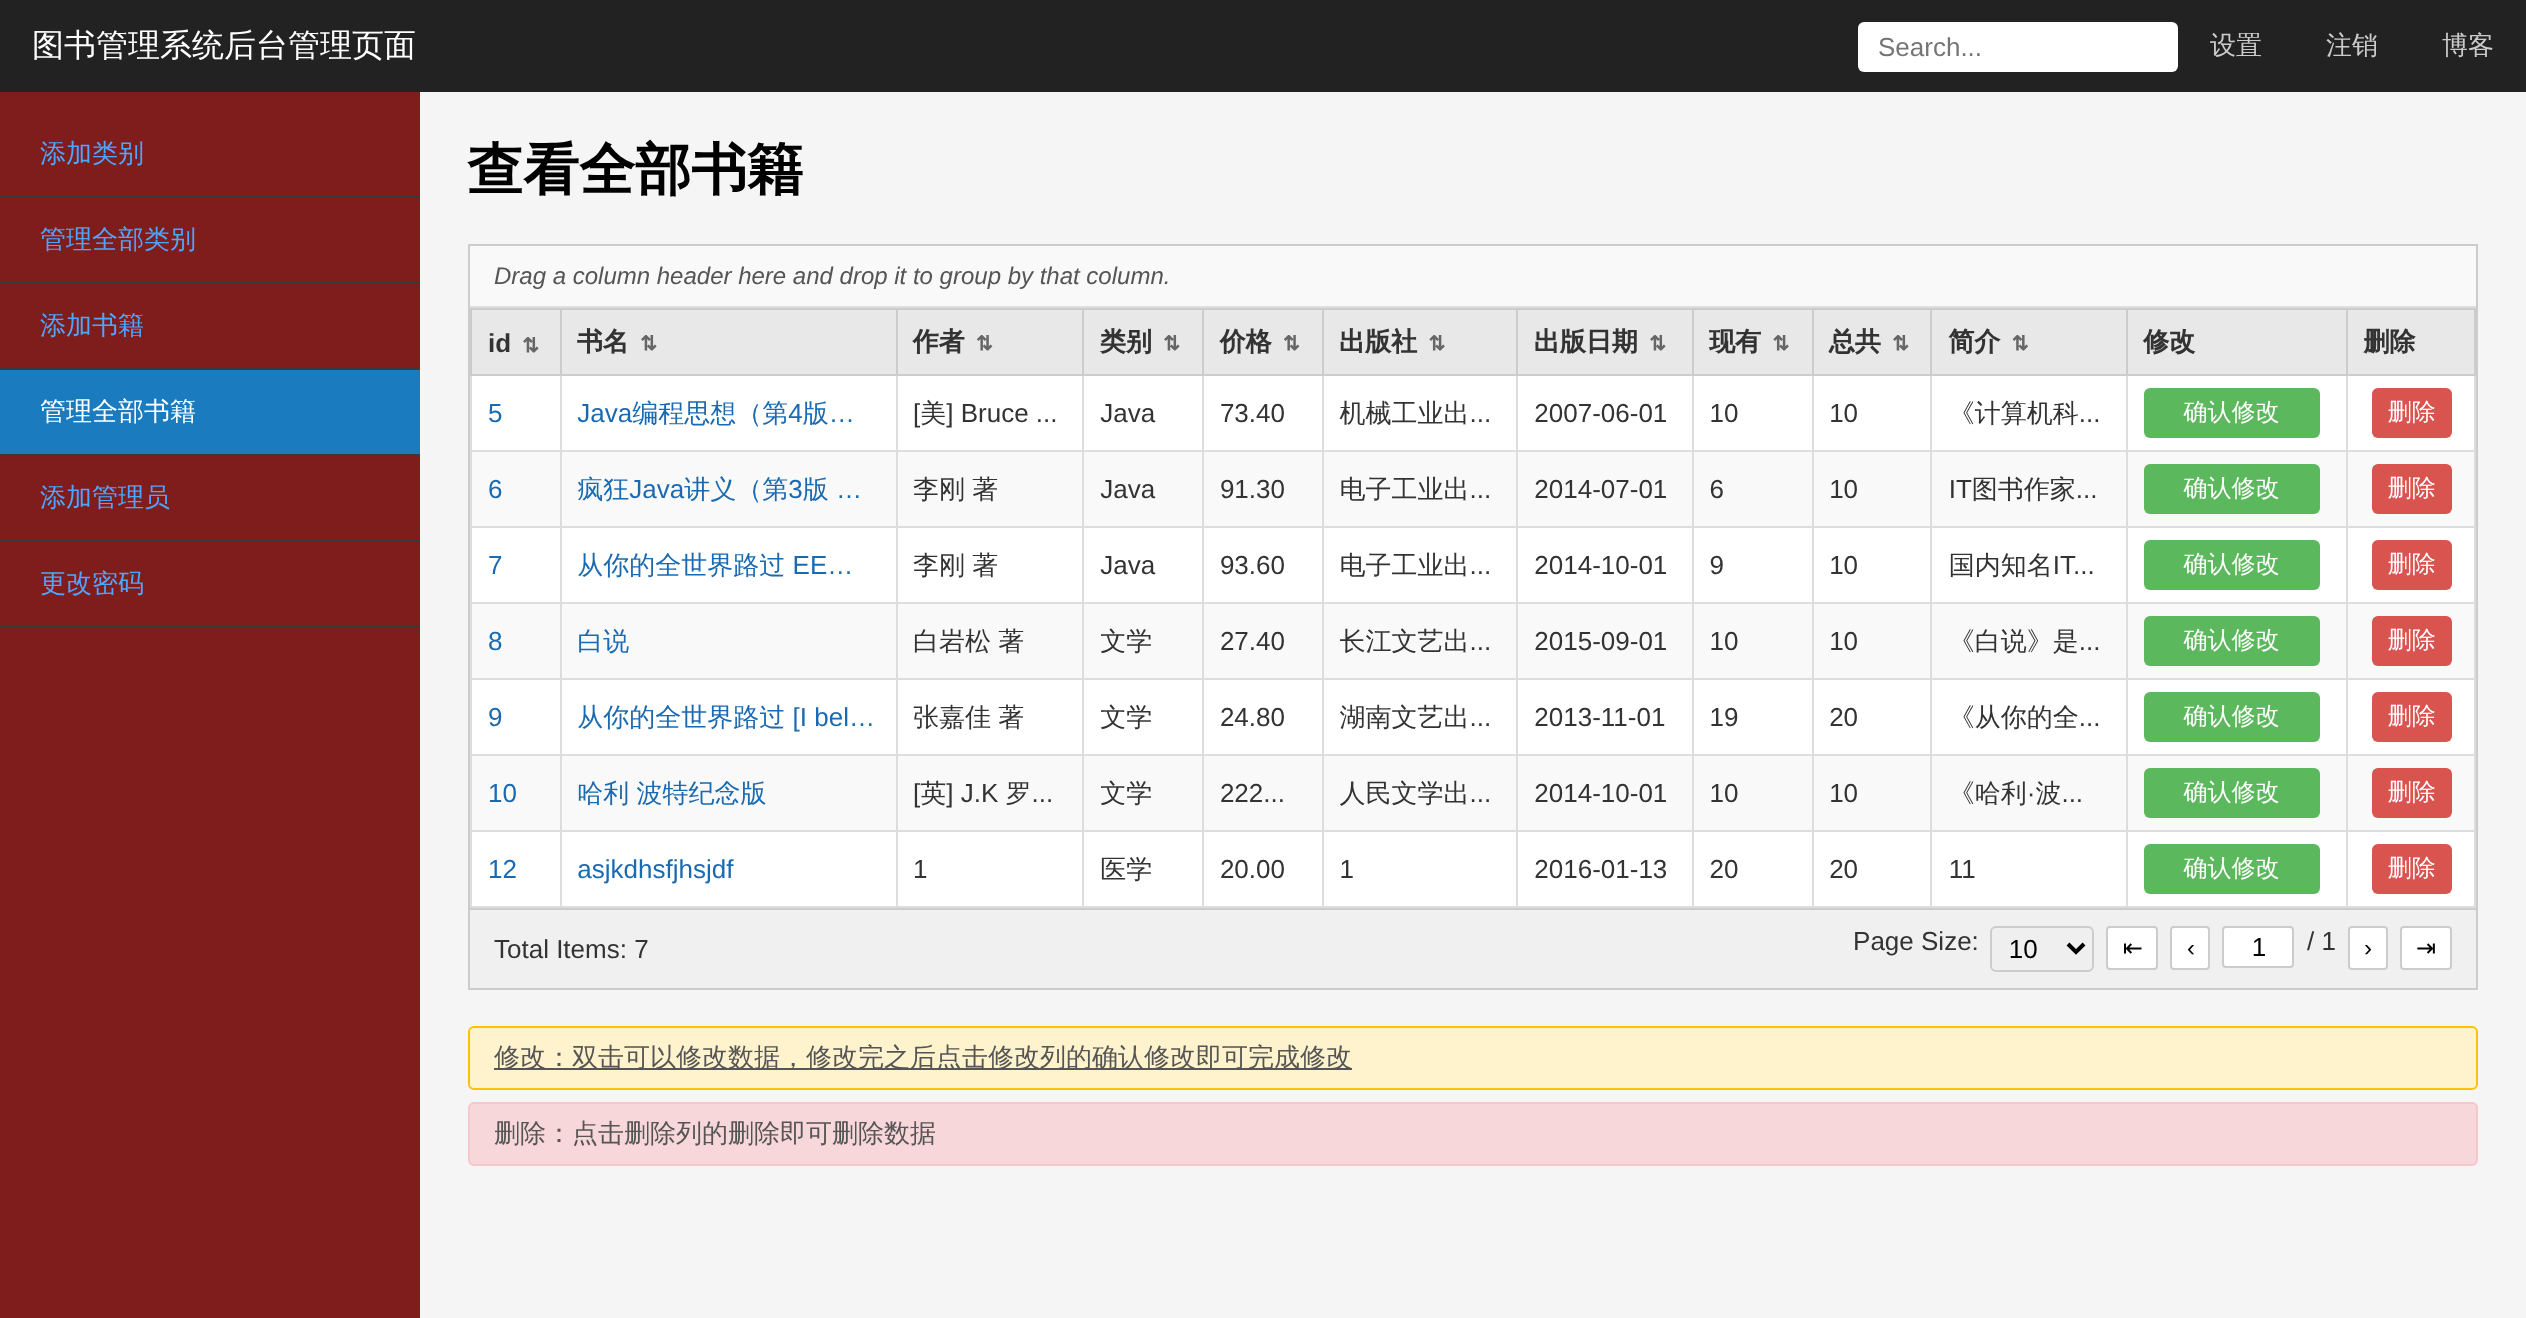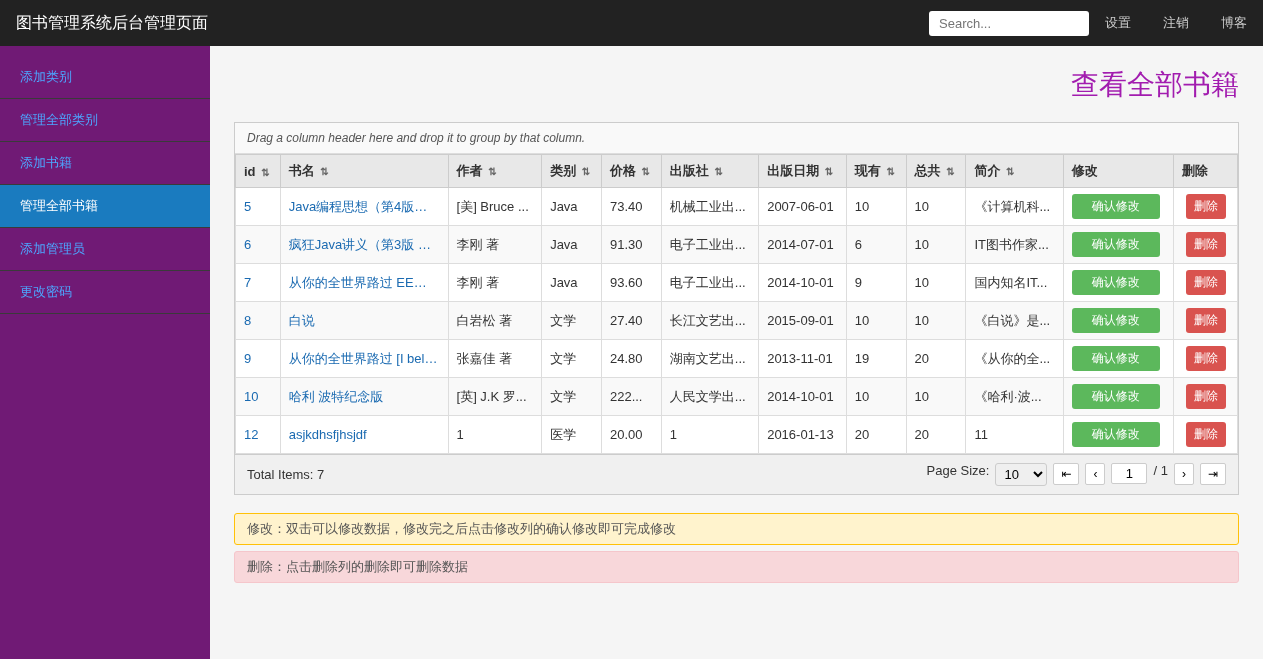--- a/index.html
+++ b/index.html
@@ -51,7 +51,7 @@
     
     .sidebar {
       width: 210px;
-      background: #701a75;
+      background: #7f1d1d;
       padding-top: 10px;
       flex-shrink: 0;
     }

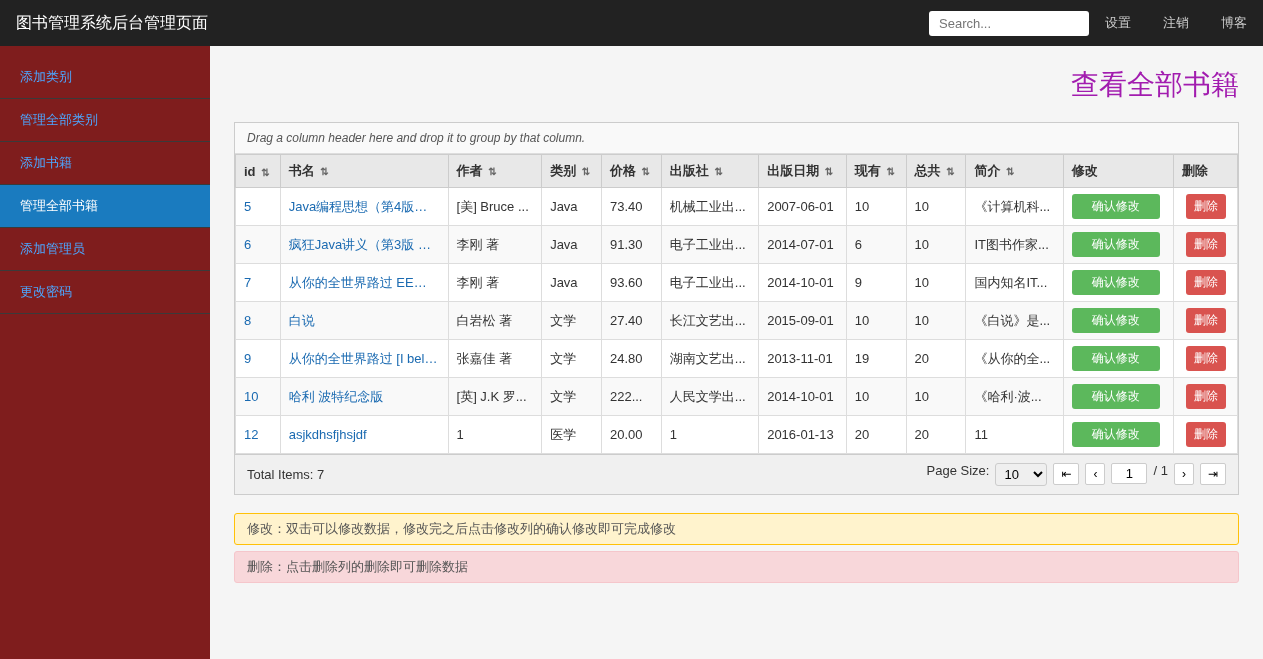--- a/index.html
+++ b/index.html
@@ -75,10 +75,9 @@
     }
     .page-title {
       font-size: 28px;
-      font-weight: normal;
-      color: #a21caf;
+      font-weight: bold;
+      color: #000000;
       margin-bottom: 18px;
-      text-align: right;
     }
 
     

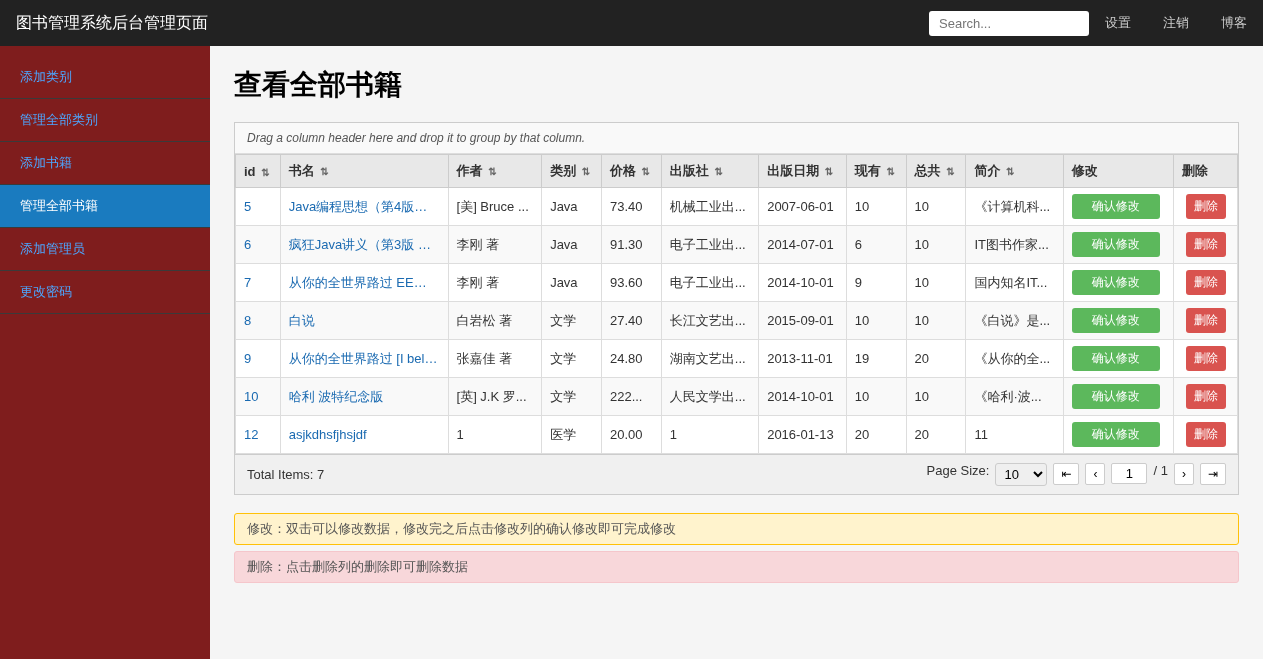--- a/index.html
+++ b/index.html
@@ -215,6 +215,7 @@
       padding: 6px 12px;
       font-size: 13px;
       border-radius: 3px;
+      text-decoration: underline;
     }
     .note-delete {
       background: #f2dede;

